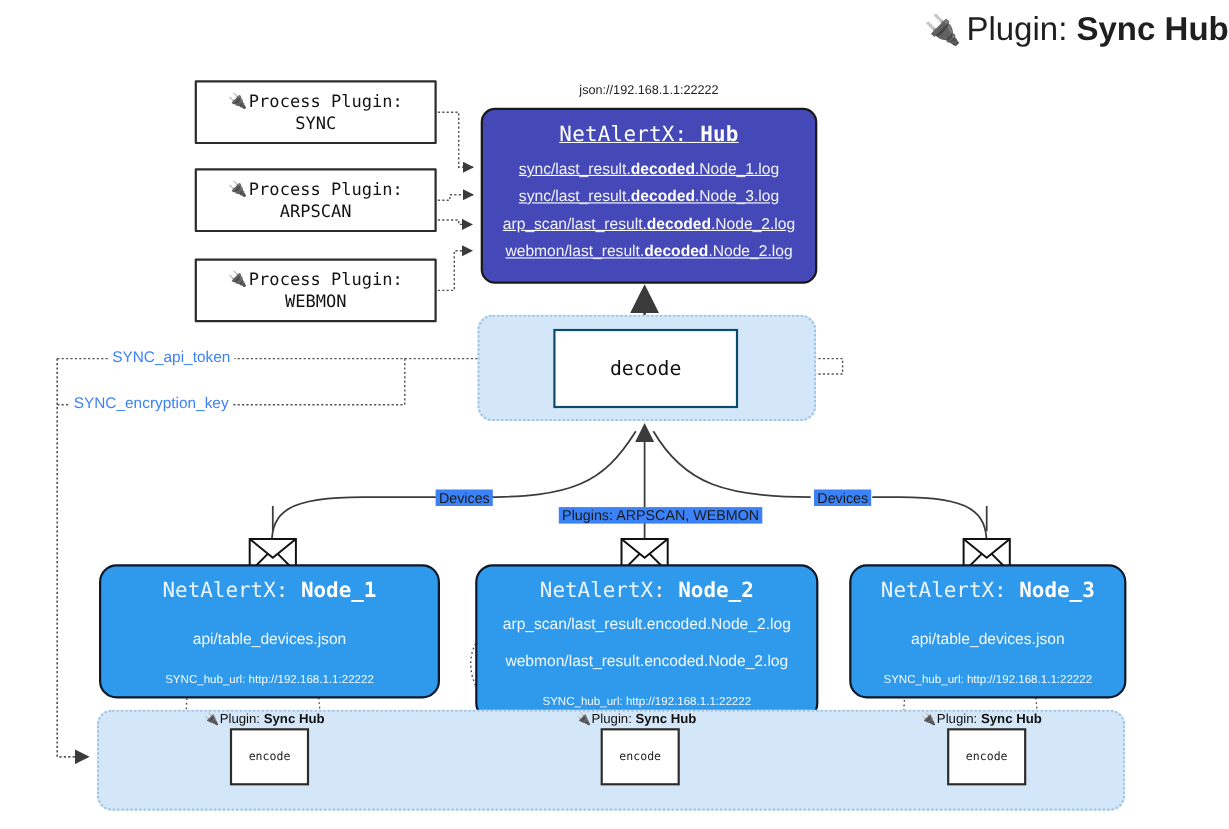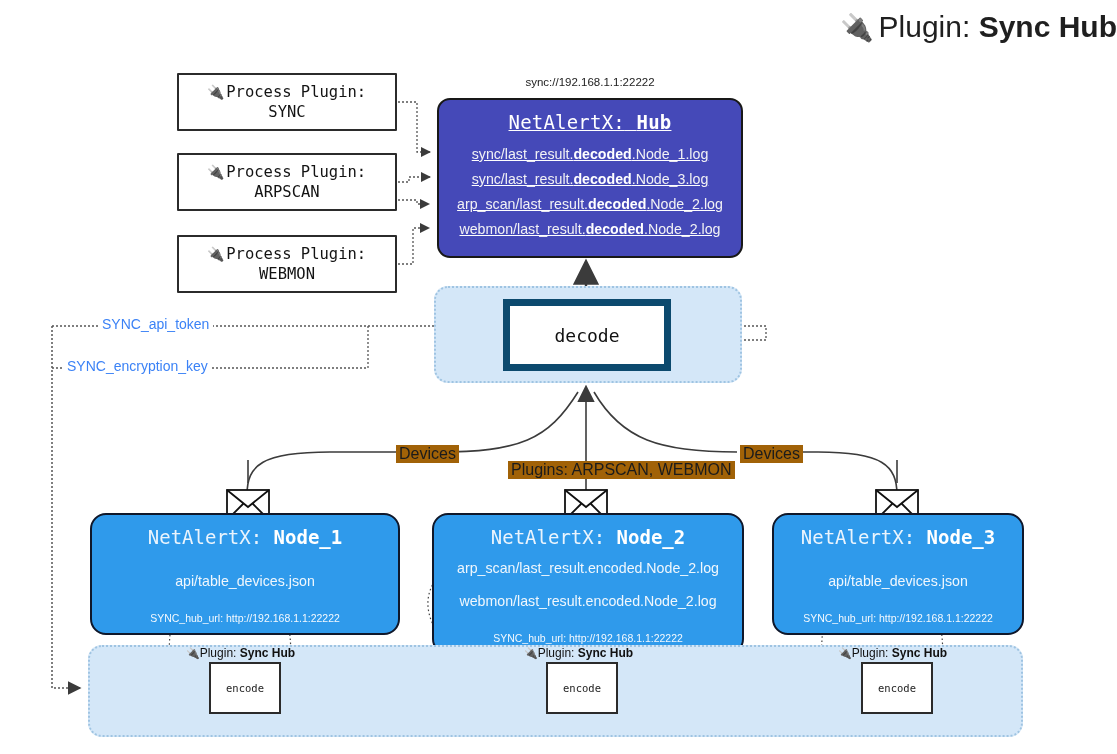--- a/index.html
+++ b/index.html
@@ -144,7 +144,7 @@
     <span class="b">Sync Hub</span>
   </div>
 
-  <div id="huburl">sync://192.168.1.1:22222</div>
+  <div id="huburl">json://192.168.1.1:22222</div>
 
   <div class="node procbox" style="left:177px;top:73px;">
     <div class="r1">

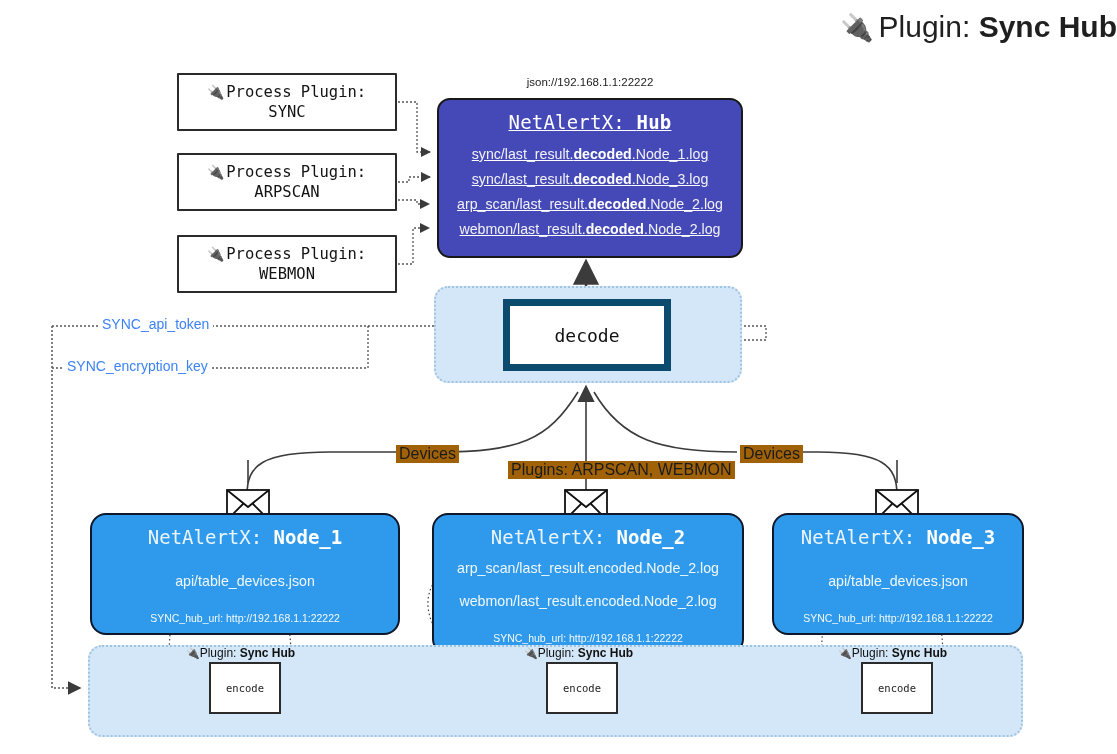--- a/index.html
+++ b/index.html
@@ -43,7 +43,7 @@
   .bluebox{background:#d4e7f8;border:2px dotted #9fc4e2;border-radius:14px;}
   #decodewrap{left:434px;top:286px;width:308px;height:97px;}
   #decodebox{left:503px;top:299px;width:168px;height:72px;background:#fff;
-       border:7px solid #0c4a6e;display:flex;align-items:center;justify-content:center;
+       border:2px solid #0c4a6e;display:flex;align-items:center;justify-content:center;
        font-family:"DejaVu Sans Mono","Liberation Mono",monospace;font-size:18px;color:#111;}
   #encwrap{left:88px;top:645px;width:935px;height:92px;}
   .encbox{width:72px;height:52px;background:#fff;border:2px solid #2b2b2b;

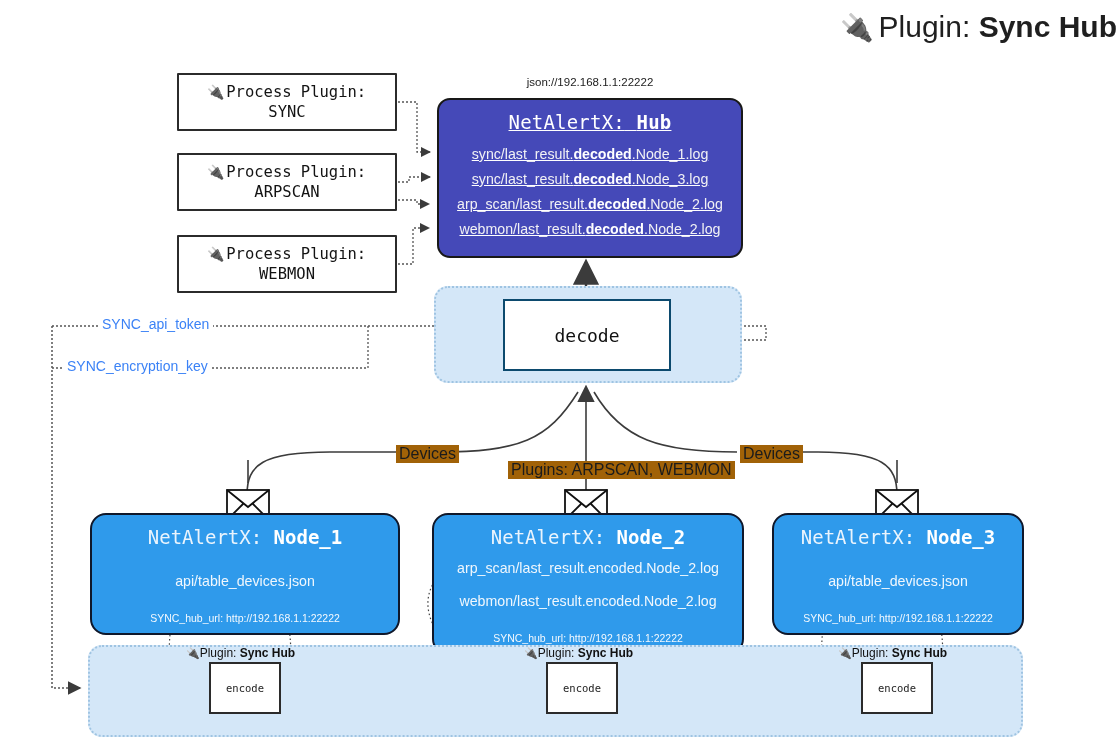--- a/index.html
+++ b/index.html
@@ -71,7 +71,7 @@
   #node2 .nres{margin-top:8px;}
 
   
-  .edgelbl{position:absolute;font-size:16px;color:#1b1b1b;background:#a16207;
+  .edgelbl{position:absolute;font-size:13px;color:#1b1b1b;background:#3b82f6;
        padding:0 3px;white-space:nowrap;}
   .synclbl{position:absolute;font-size:14px;color:#3b82f6;background:#fff;
        padding:0 4px;white-space:nowrap;}

